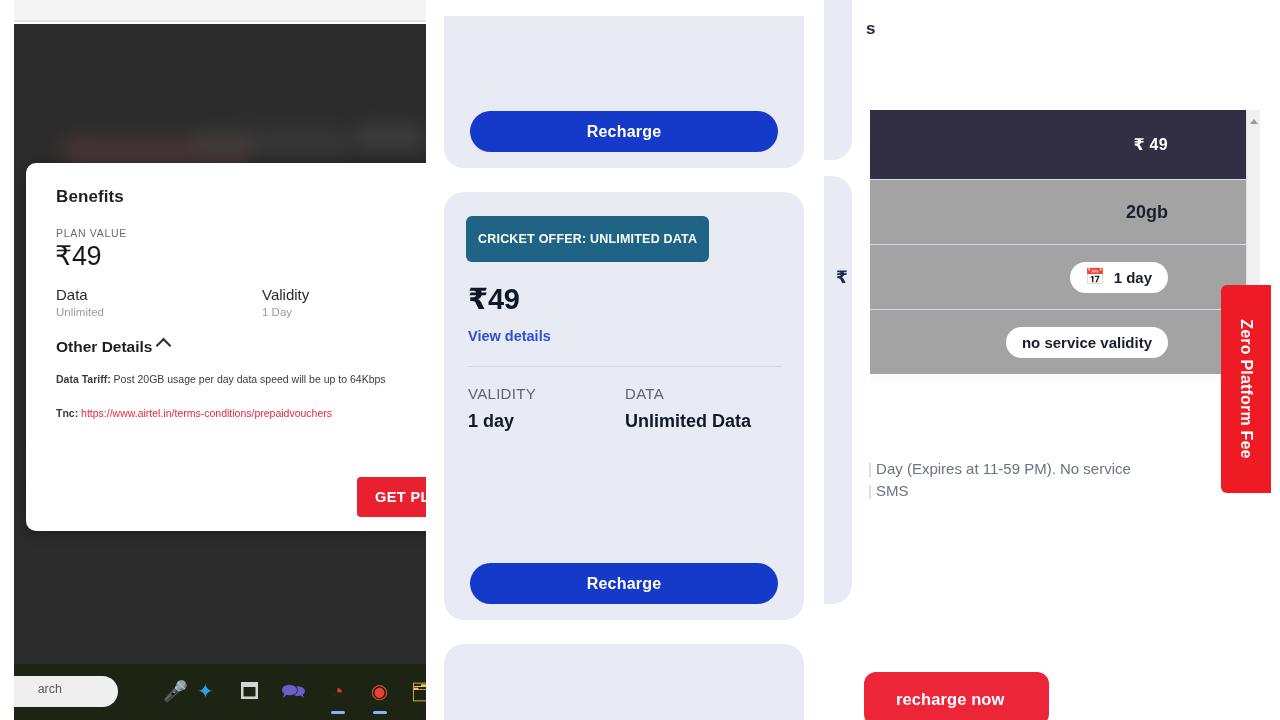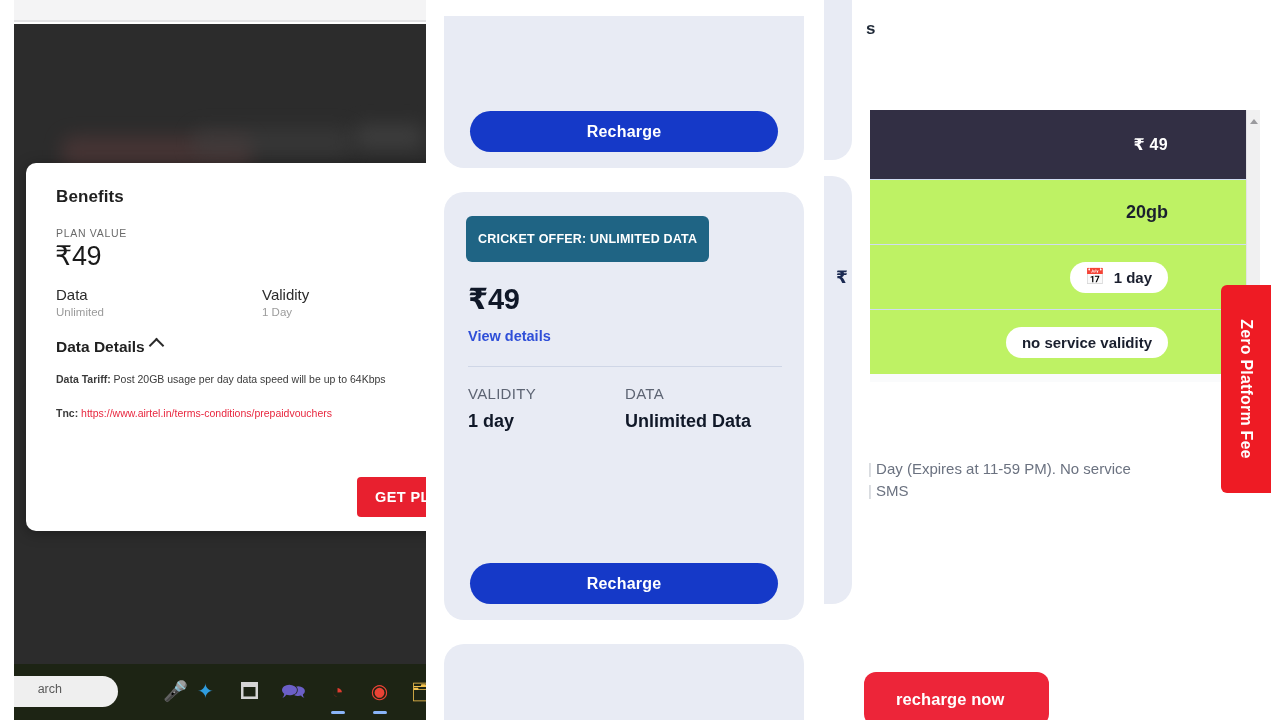--- a/index.html
+++ b/index.html
@@ -78,7 +78,7 @@
   .p3-table{position:absolute;left:46px;top:110px;width:390px;height:272px;background:#fafbfc;overflow:hidden;}
   .p3-rowd{height:69px;background:#322f44;display:flex;align-items:center;justify-content:flex-end;padding-right:92px;box-sizing:border-box;}
   .p3-rowd .v{color:#ffffff;font-size:16px;font-weight:700;letter-spacing:.3px;}
-  .p3-row{height:65px;background:#bef264;display:flex;align-items:center;justify-content:flex-end;
+  .p3-row{height:65px;background:#a3a3a3;display:flex;align-items:center;justify-content:flex-end;
     padding-right:92px;box-sizing:border-box;border-top:1px solid #cfdcf3;}
   .p3-row .v{color:#1a1f2e;font-size:18px;font-weight:700;}
   .pill{display:inline-flex;align-items:center;gap:8px;background:#ffffff;border-radius:18px;

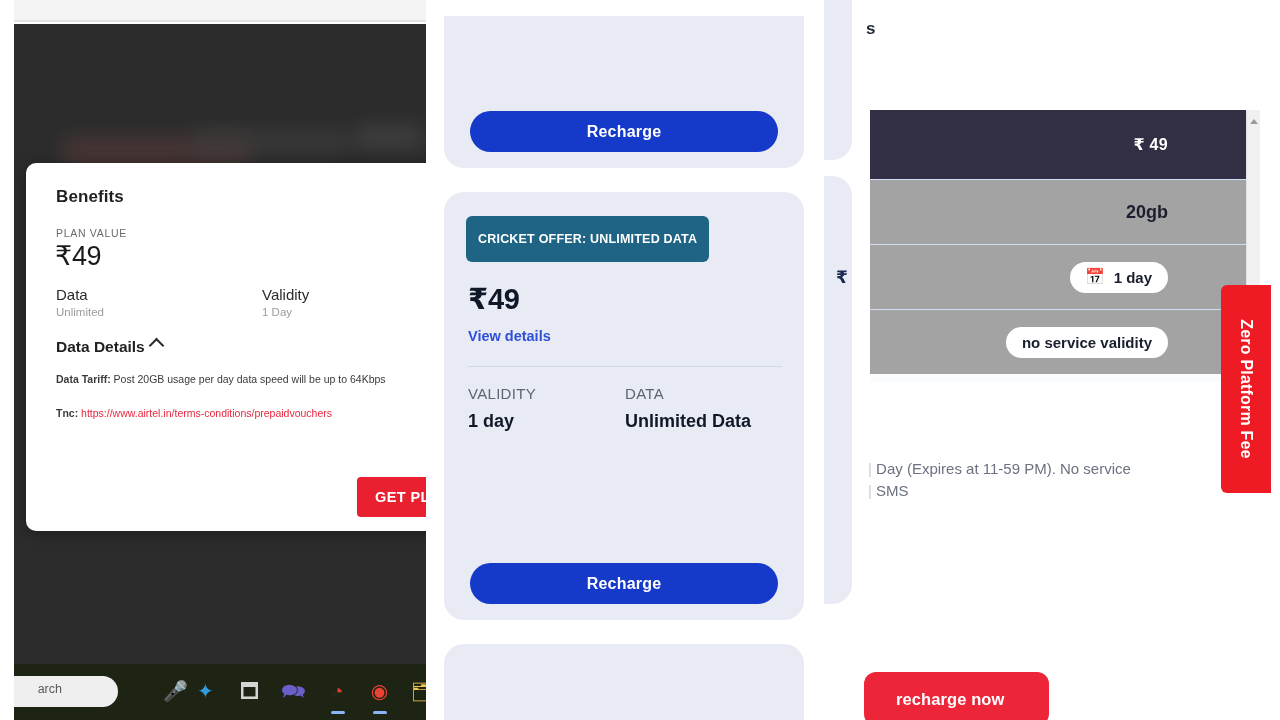--- a/index.html
+++ b/index.html
@@ -135,7 +135,7 @@
       </div>
 
       <div class="p1-other">
-        <span>Data Details</span>
+        <span>Other Details</span>
         <i class="chev-up"></i>
       </div>
 

